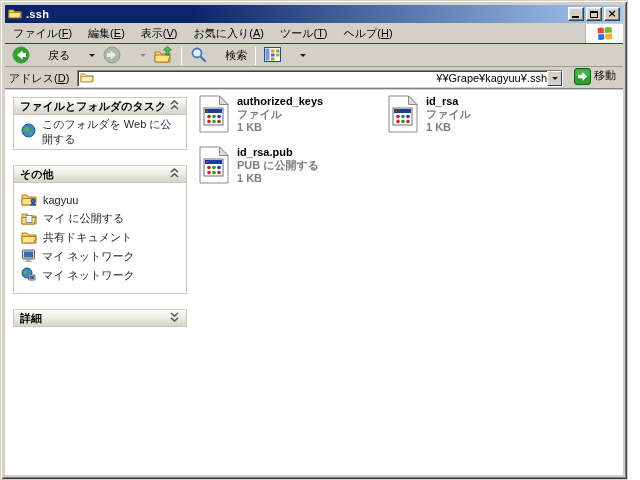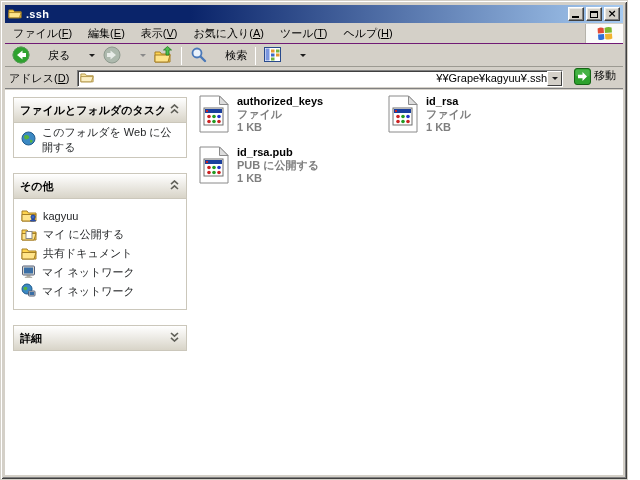--- a/index.html
+++ b/index.html
@@ -89,7 +89,7 @@
     height:18px; background:linear-gradient(#FFFFFF,#D8D4C8);
     border:1px solid #CBC7BB;
     display:flex; align-items:center; justify-content:space-between;
-    padding:12px 6px; font-weight:bold; color:#000;
+    padding:0 6px; font-weight:bold; color:#000;
   }
   .panel-body {
     background:#fff; border:1px solid #CBC7BB; border-top:none;

